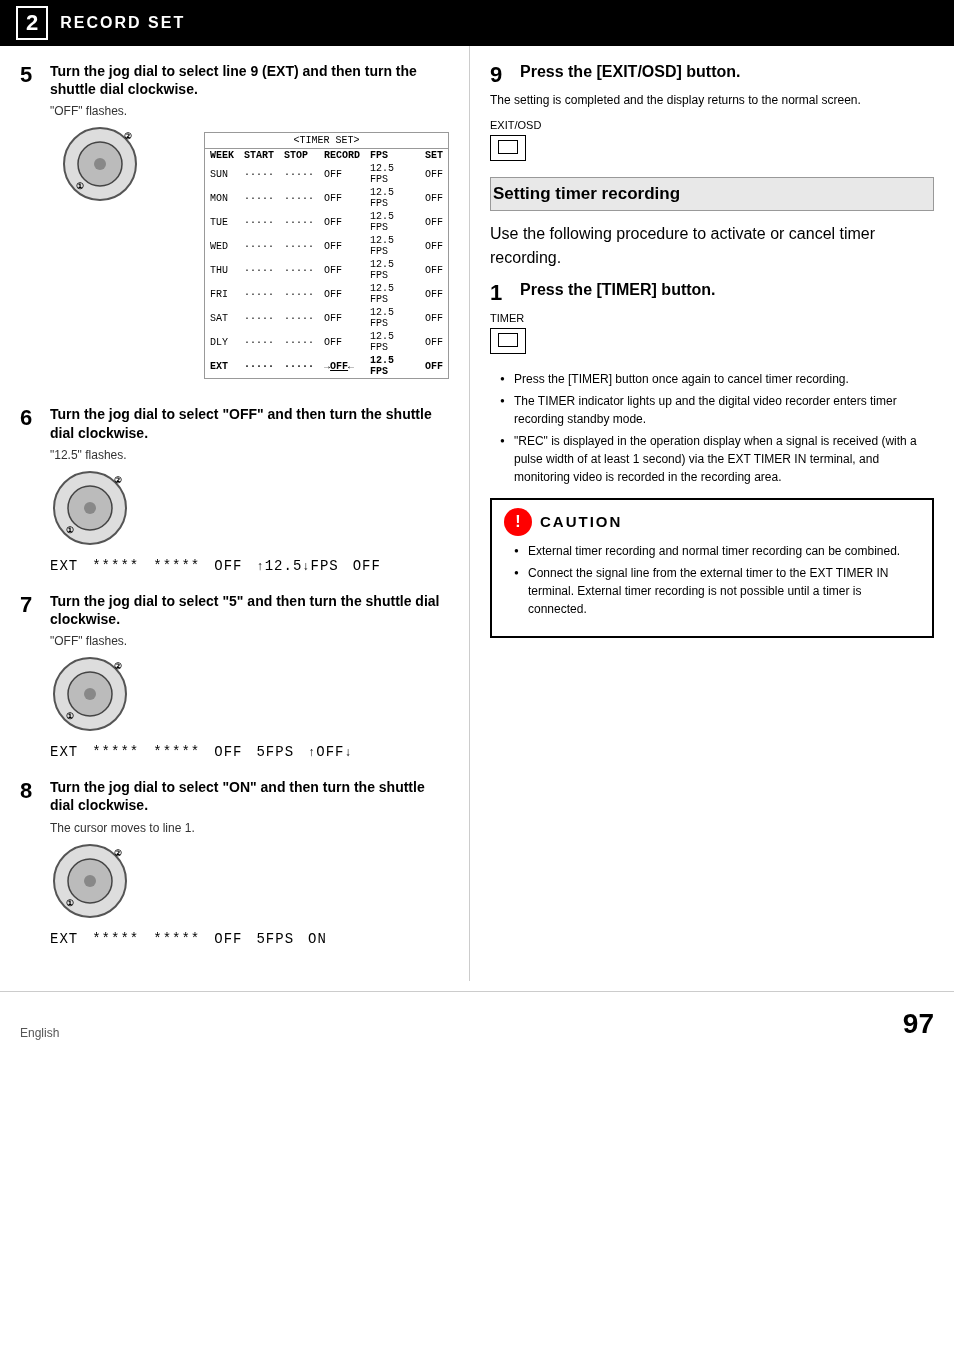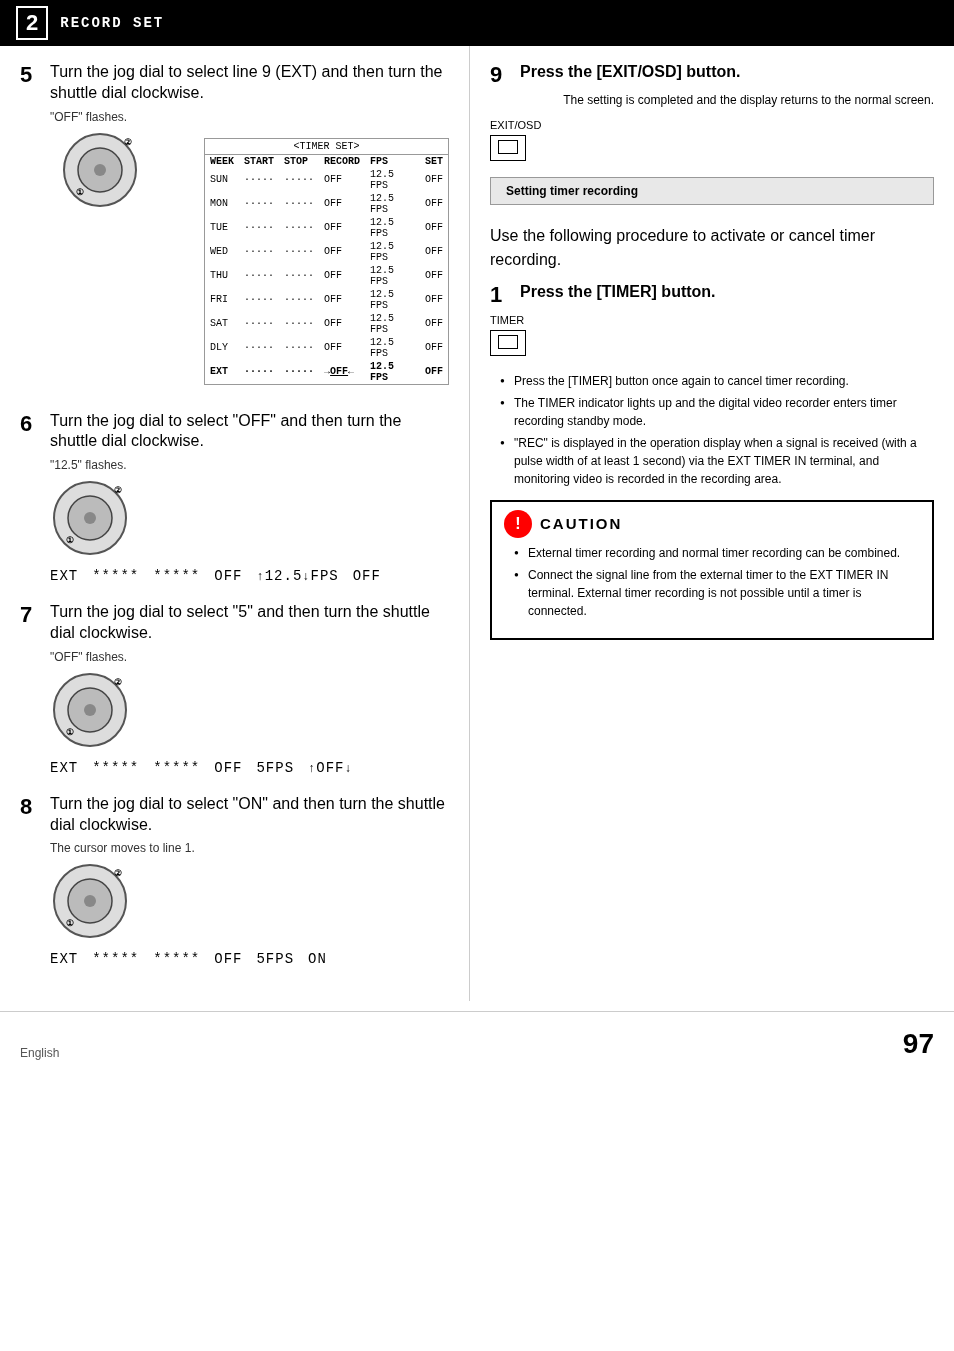--- a/index.html
+++ b/index.html
@@ -30,10 +30,9 @@
       padding: 2px 8px;
     }
     .page-header .chapter-title {
-      font-size: 14px;
+      font-size: 16px;
       font-weight: bold;
       letter-spacing: 2px;
-      font-family: Liberation Mono, monospace;
     }
 
     

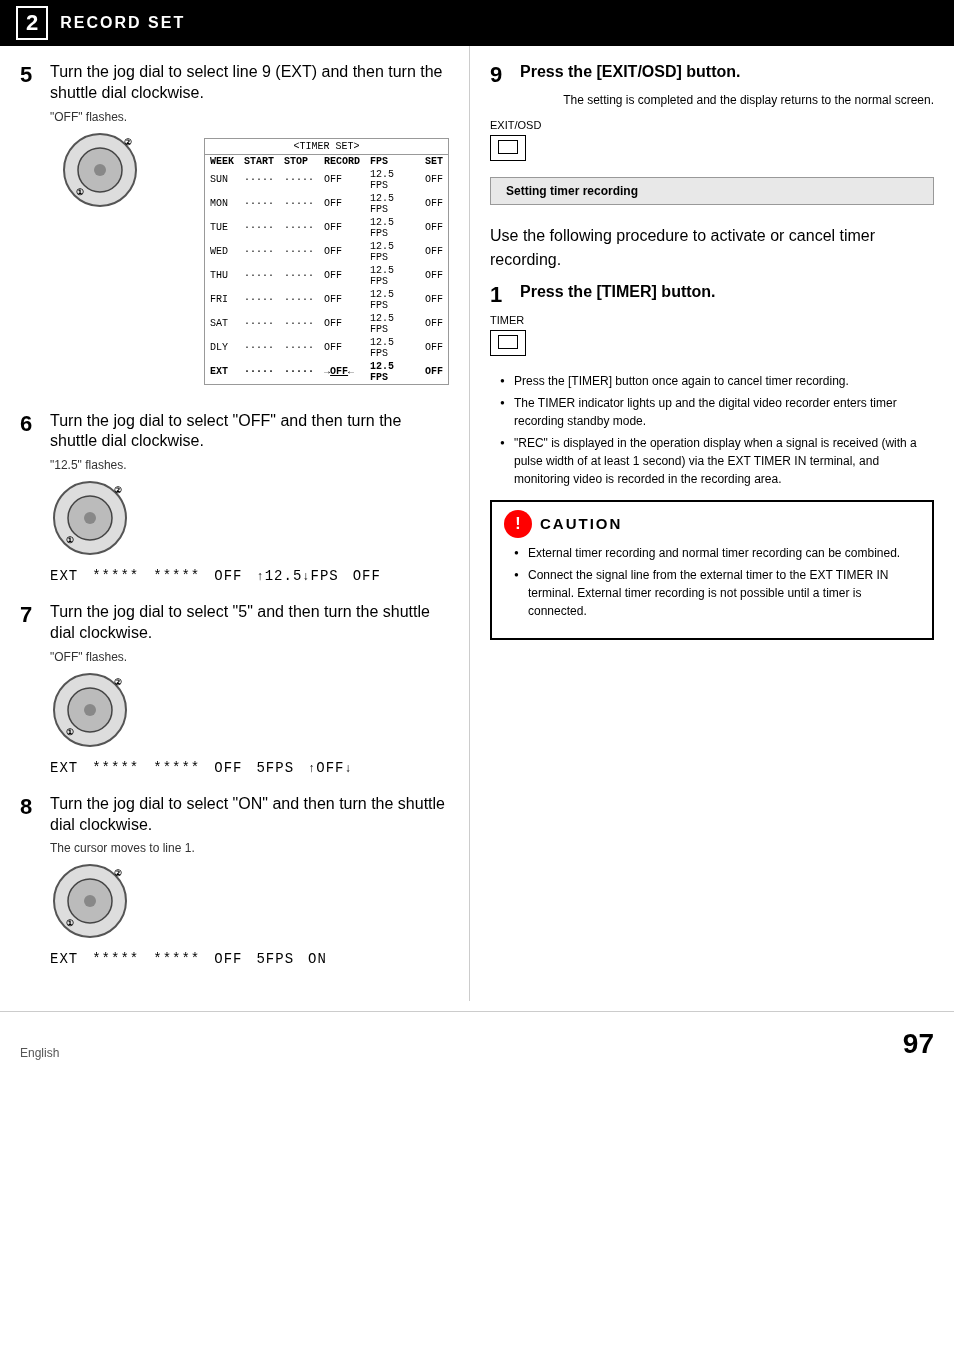--- a/index.html
+++ b/index.html
@@ -65,8 +65,8 @@
       min-width: 22px;
     }
     .step-title {
-      font-size: 16px;
-      font-weight: normal;
+      font-size: 14px;
+      font-weight: bold;
       line-height: 1.3;
     }
     .step-sub {

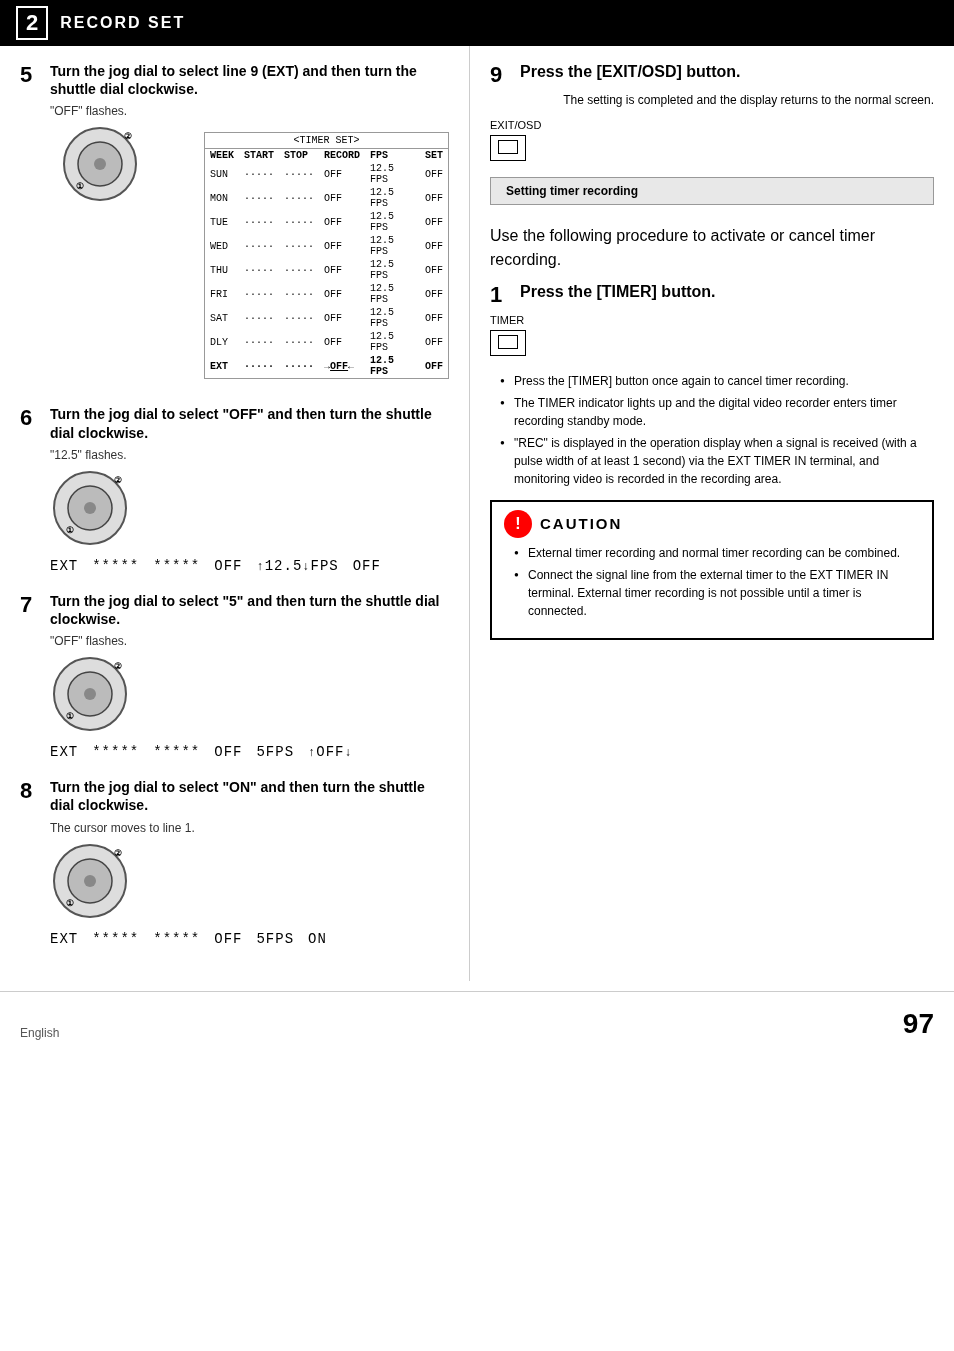--- a/index.html
+++ b/index.html
@@ -120,7 +120,6 @@
       font-size: 12px;
       margin-bottom: 10px;
       line-height: 1.4;
-      text-align: right;
     }
 
     

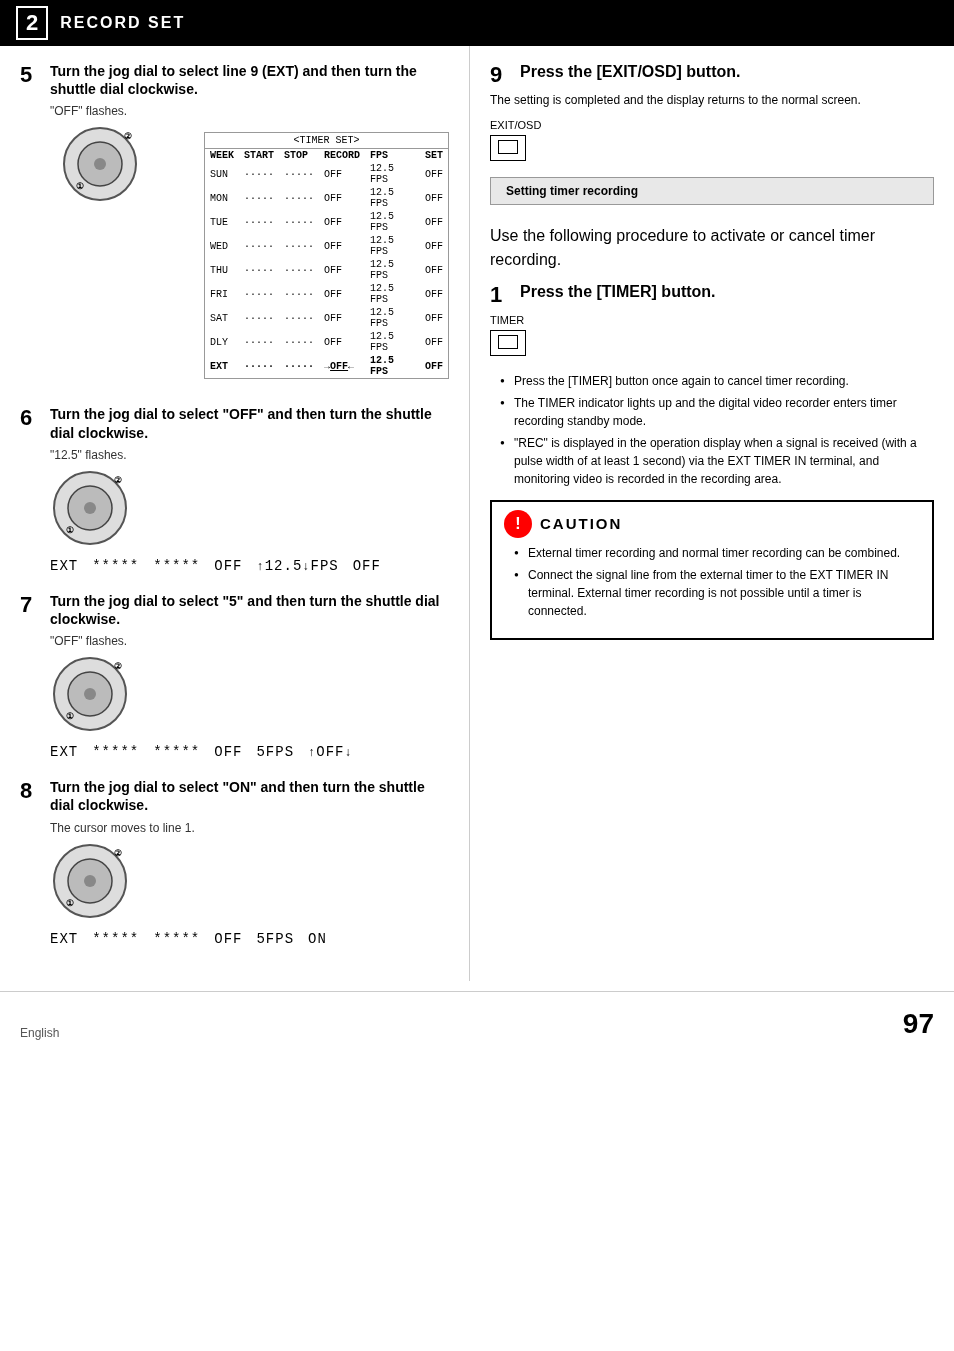--- a/index.html
+++ b/index.html
@@ -142,9 +142,9 @@
     .setting-box {
       background: #e8e8e8;
       border: 1px solid #999;
-      padding: 6px 15px;
-      margin-bottom: 19px;
-      font-size: 12px;
+      padding: 6px 2px;
+      margin-bottom: 11px;
+      font-size: 17px;
       font-weight: bold;
     }
 

